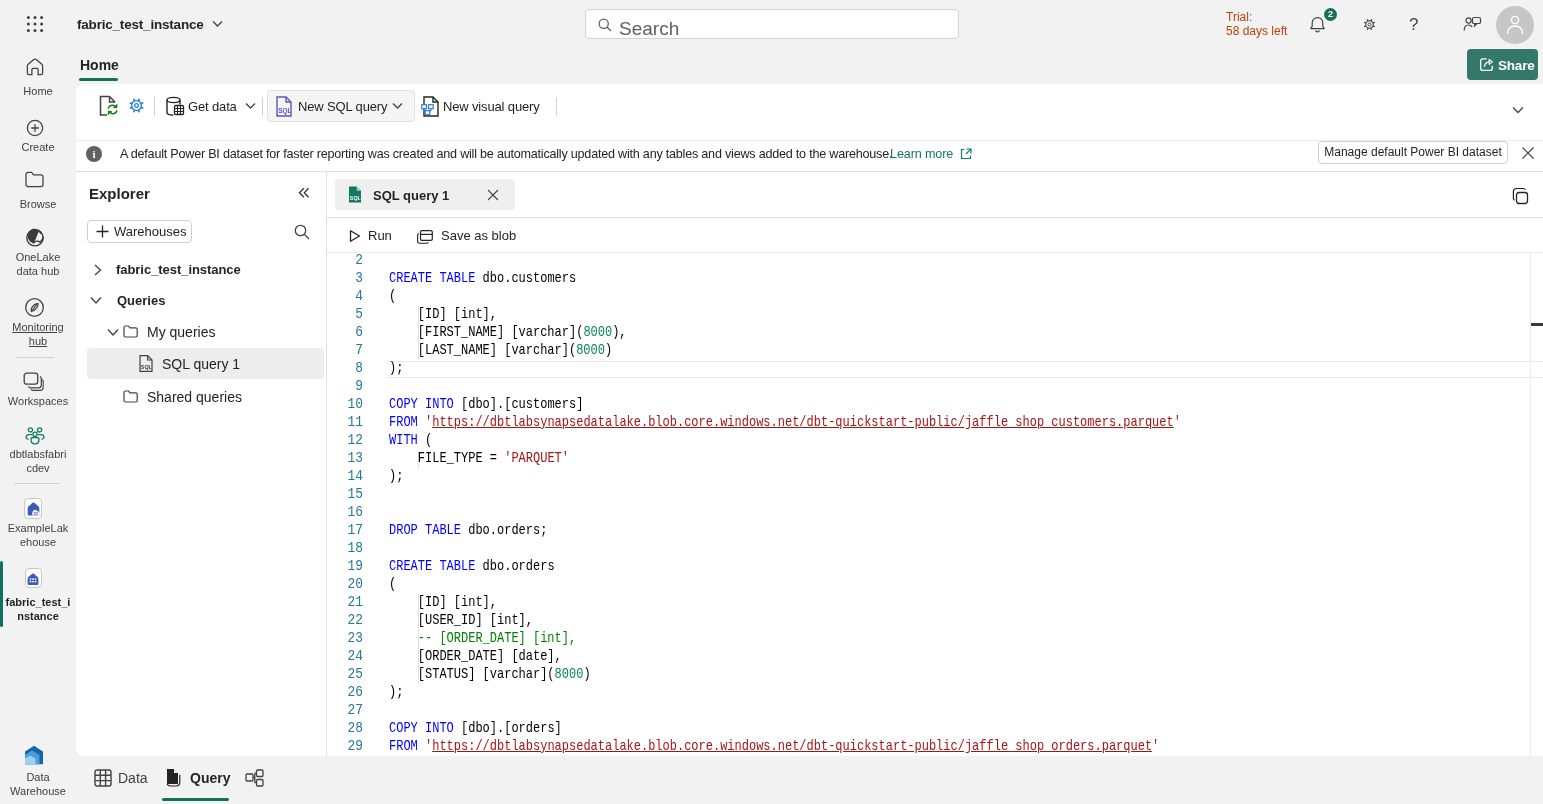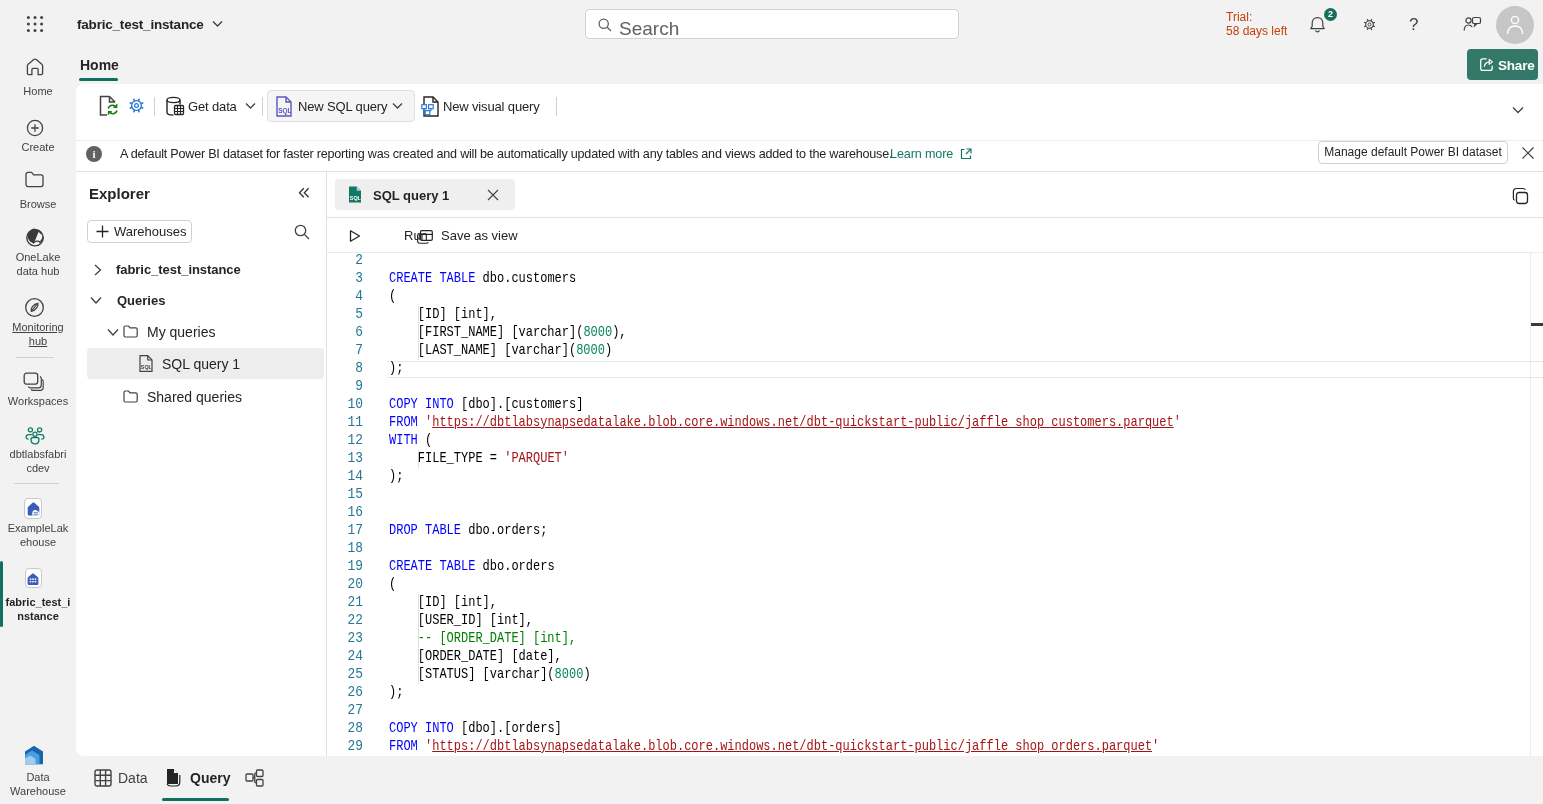--- a/index.html
+++ b/index.html
@@ -248,7 +248,7 @@
   <svg class="abs" style="left:349px;top:229px;" width="12" height="14" viewBox="0 0 12 14">
       <path d="M1.5 1.8 L10.5 7 L1.5 12.2 Z" fill="none" stroke="#242424" stroke-width="1.3" stroke-linejoin="round"></path>
     </svg>
-  <div class="abs" style="left:368px;top:228px;font-size:13px;margin-left:36px;">Run</div>
+  <div class="abs" style="left:368px;top:228px;font-size:13px;">Run</div>
   <svg class="abs" style="left:417px;top:230px;" width="16" height="14" viewBox="0 0 16 14">
     <rect x="3.5" y="0.7" width="11.8" height="9.6" rx="1.4" fill="none" stroke="#242424" stroke-width="1.2"></rect>
     <path d="M1.8 3.4 C1 3.7 0.6 4.3 0.6 5.2 L0.6 11 C0.6 12.3 1.5 13.2 2.8 13.2 L9.5 13.2 C10.4 13.2 11 12.9 11.3 12.2" fill="none" stroke="#242424" stroke-width="1.1"></path>

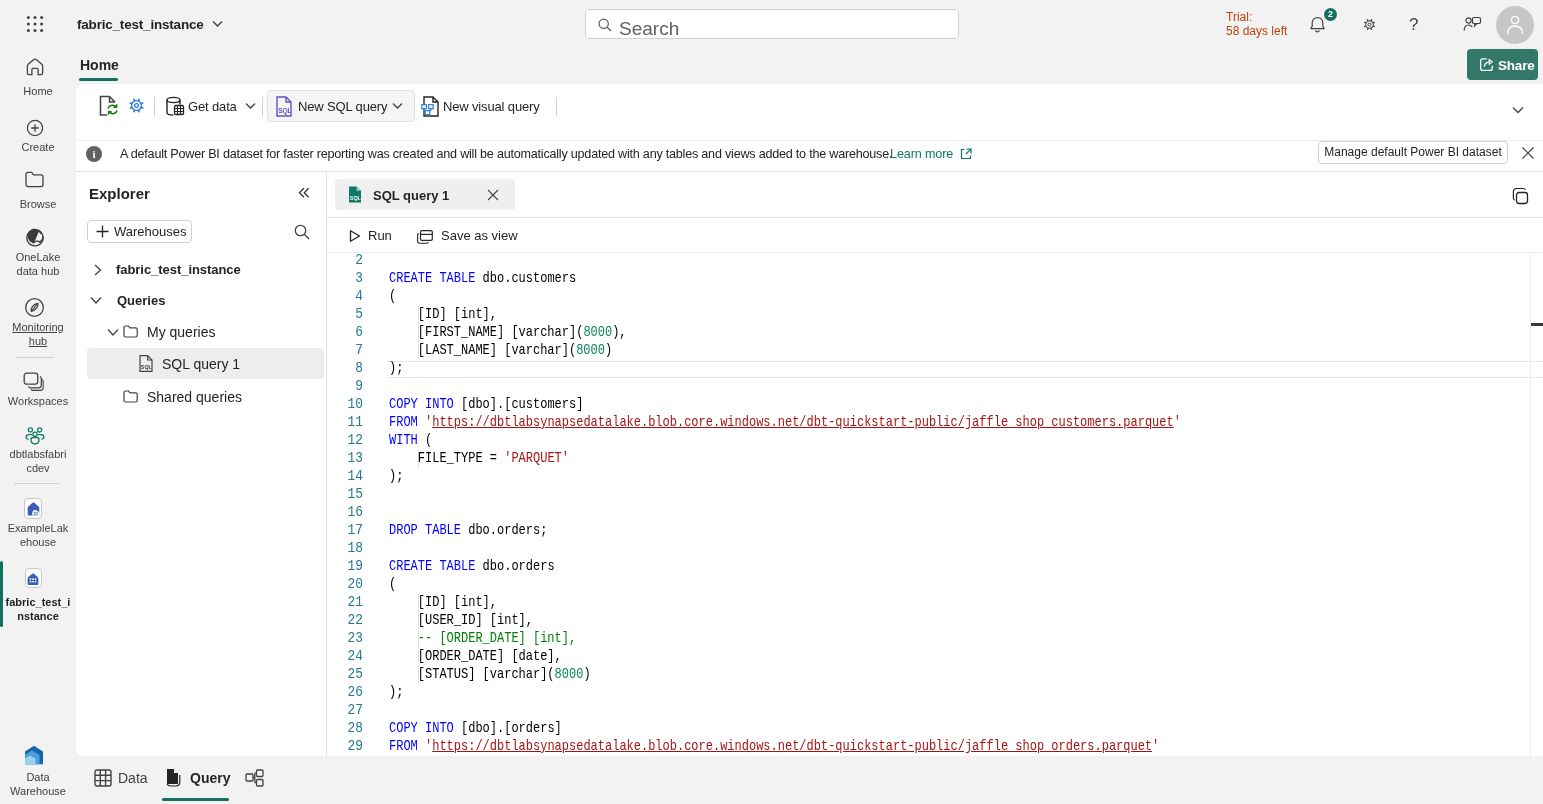--- a/index.html
+++ b/index.html
@@ -254,7 +254,7 @@
     <path d="M1.8 3.4 C1 3.7 0.6 4.3 0.6 5.2 L0.6 11 C0.6 12.3 1.5 13.2 2.8 13.2 L9.5 13.2 C10.4 13.2 11 12.9 11.3 12.2" fill="none" stroke="#242424" stroke-width="1.1"></path>
     <path d="M3.5 4.4 L15.3 4.4" stroke="#242424" stroke-width="1.2"></path>
   </svg>
-  <div class="abs" style="left:441px;top:228px;font-size:13px;">Save as view</div>
+  <div class="abs" style="left:441px;top:228px;font-size:13px;">Save as blob</div>
   <div class="abs" style="left:327px;top:252px;width:1216px;height:1px;background:#ebebeb;"></div>
 </div>
 

